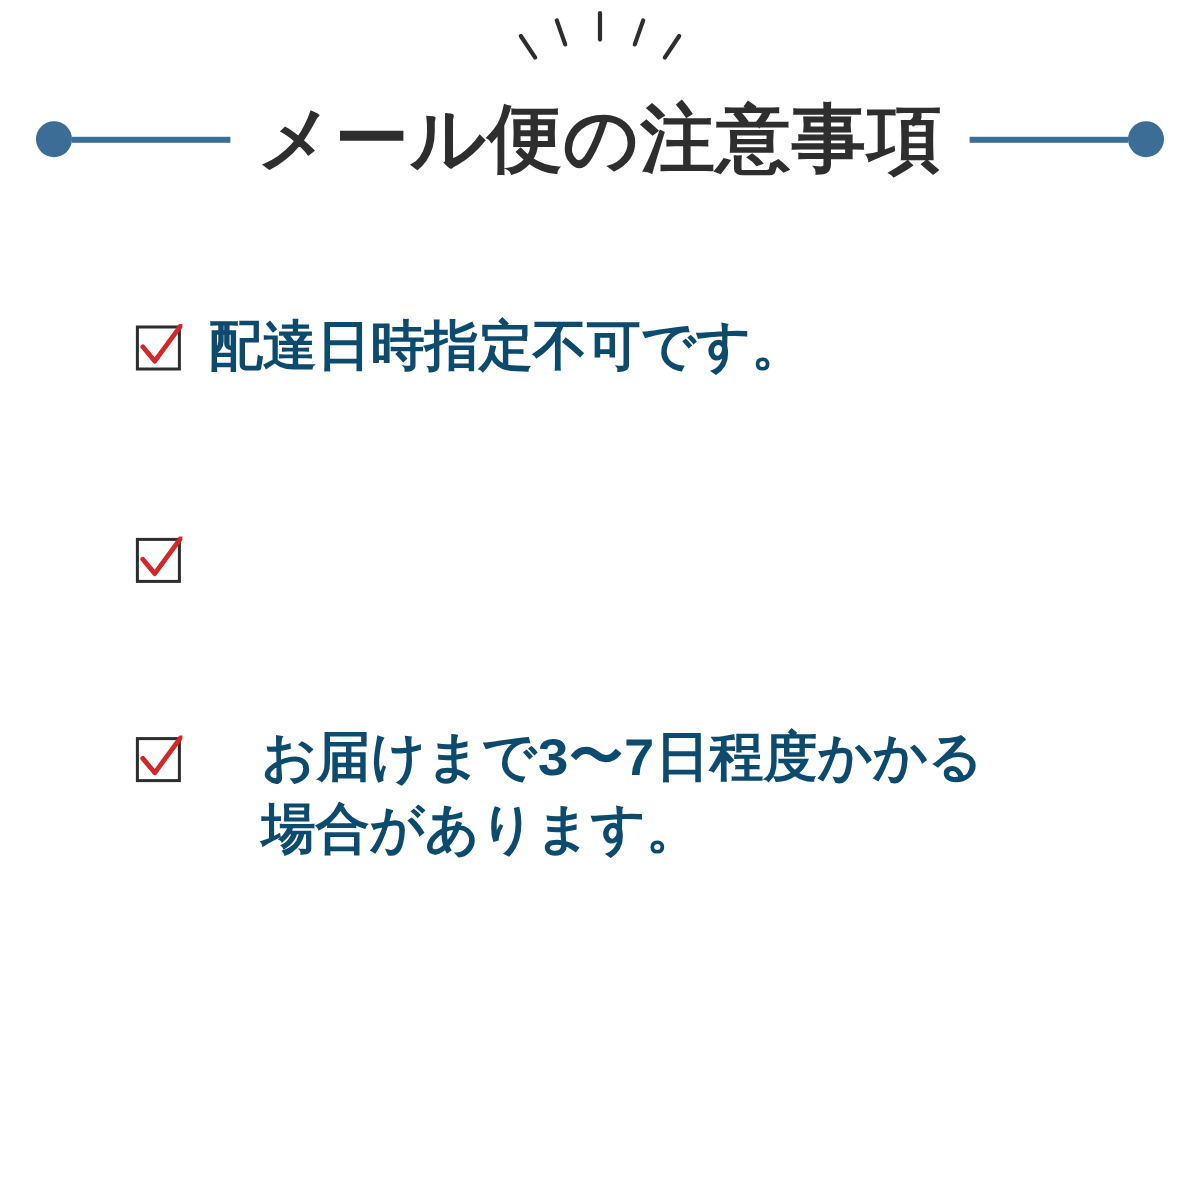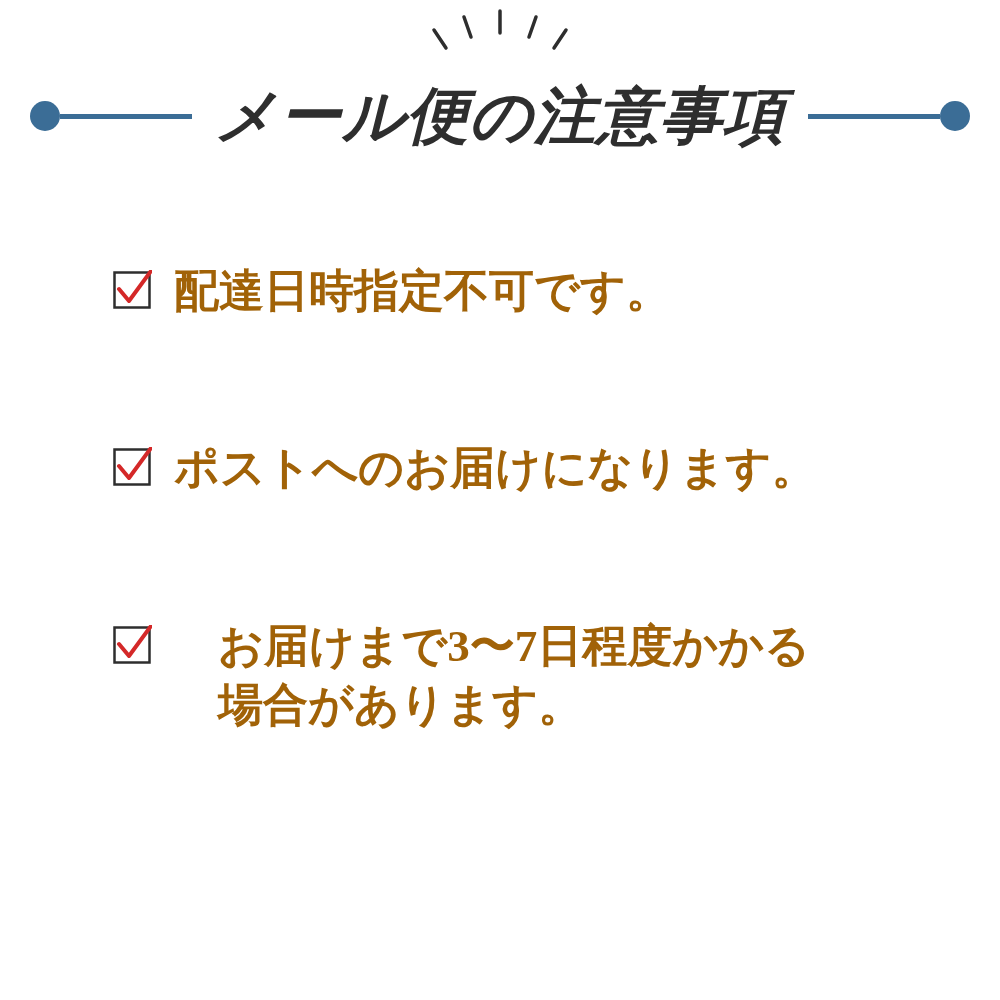--- a/index.html
+++ b/index.html
@@ -29,7 +29,6 @@
     left: 0;
     width: 1000px;
     height: 190px;
-    font-style: italic;
   }
 
   .sparkle {

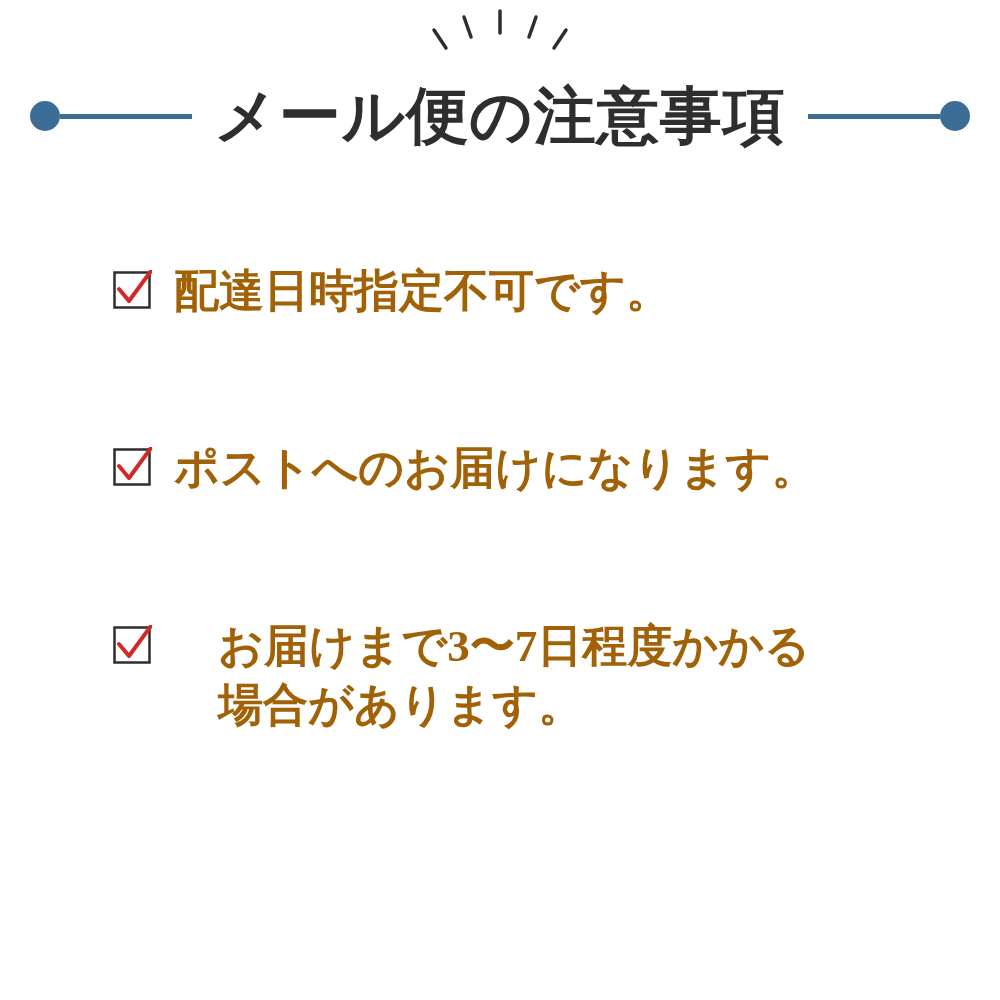--- a/index.html
+++ b/index.html
@@ -103,11 +103,11 @@
   .check svg { display: block; }
 
   .item-text {
-    font-family: Liberation Serif, serif;
+    font-family: Liberation Mono, monospace;
     font-size: 45px;
     font-weight: bold;
     line-height: 1.32;
-    color: #a16207;
+    color: #0c4a6e;
     white-space: pre-line;
   }
 </style>

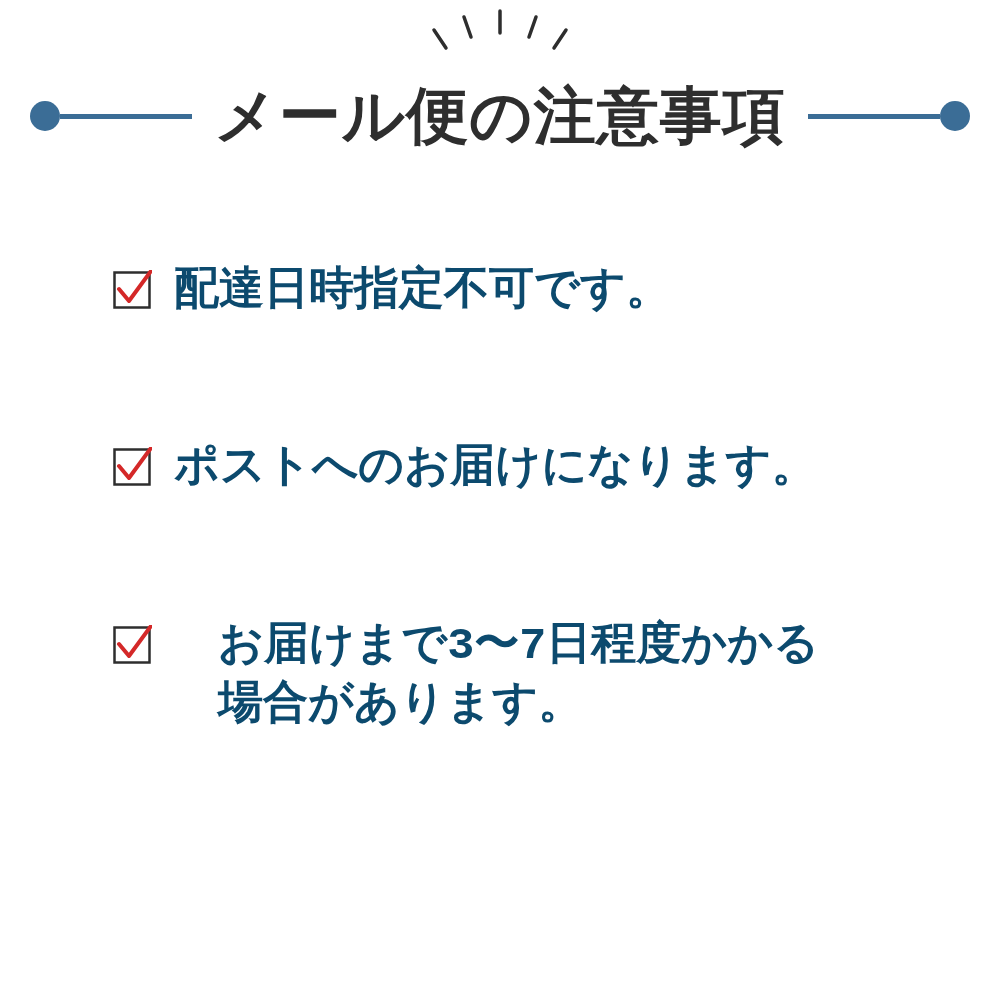--- a/index.html
+++ b/index.html
@@ -159,7 +159,6 @@
           <path d="M7 19 L17 31 L39 1" fill="none" stroke="#d42828" stroke-width="4" stroke-linecap="round" stroke-linejoin="round"></path>
         </svg>
       </span>
-      <span class="item-text">ポストへのお届けになります。</span>
     </div>
 
     <div class="item">

